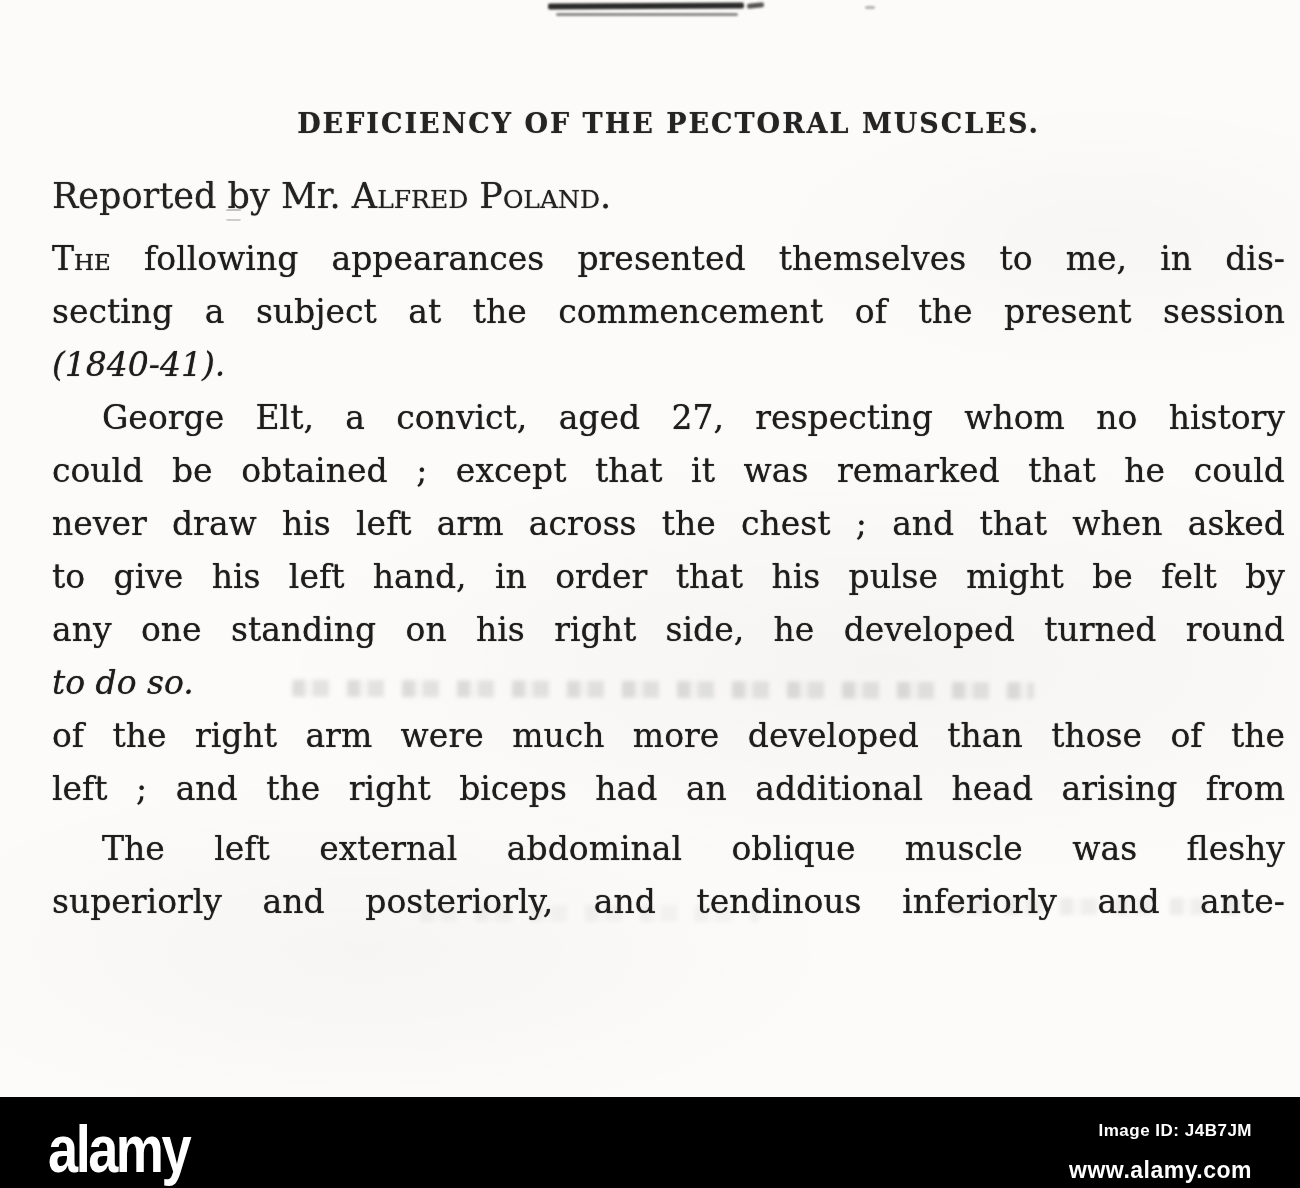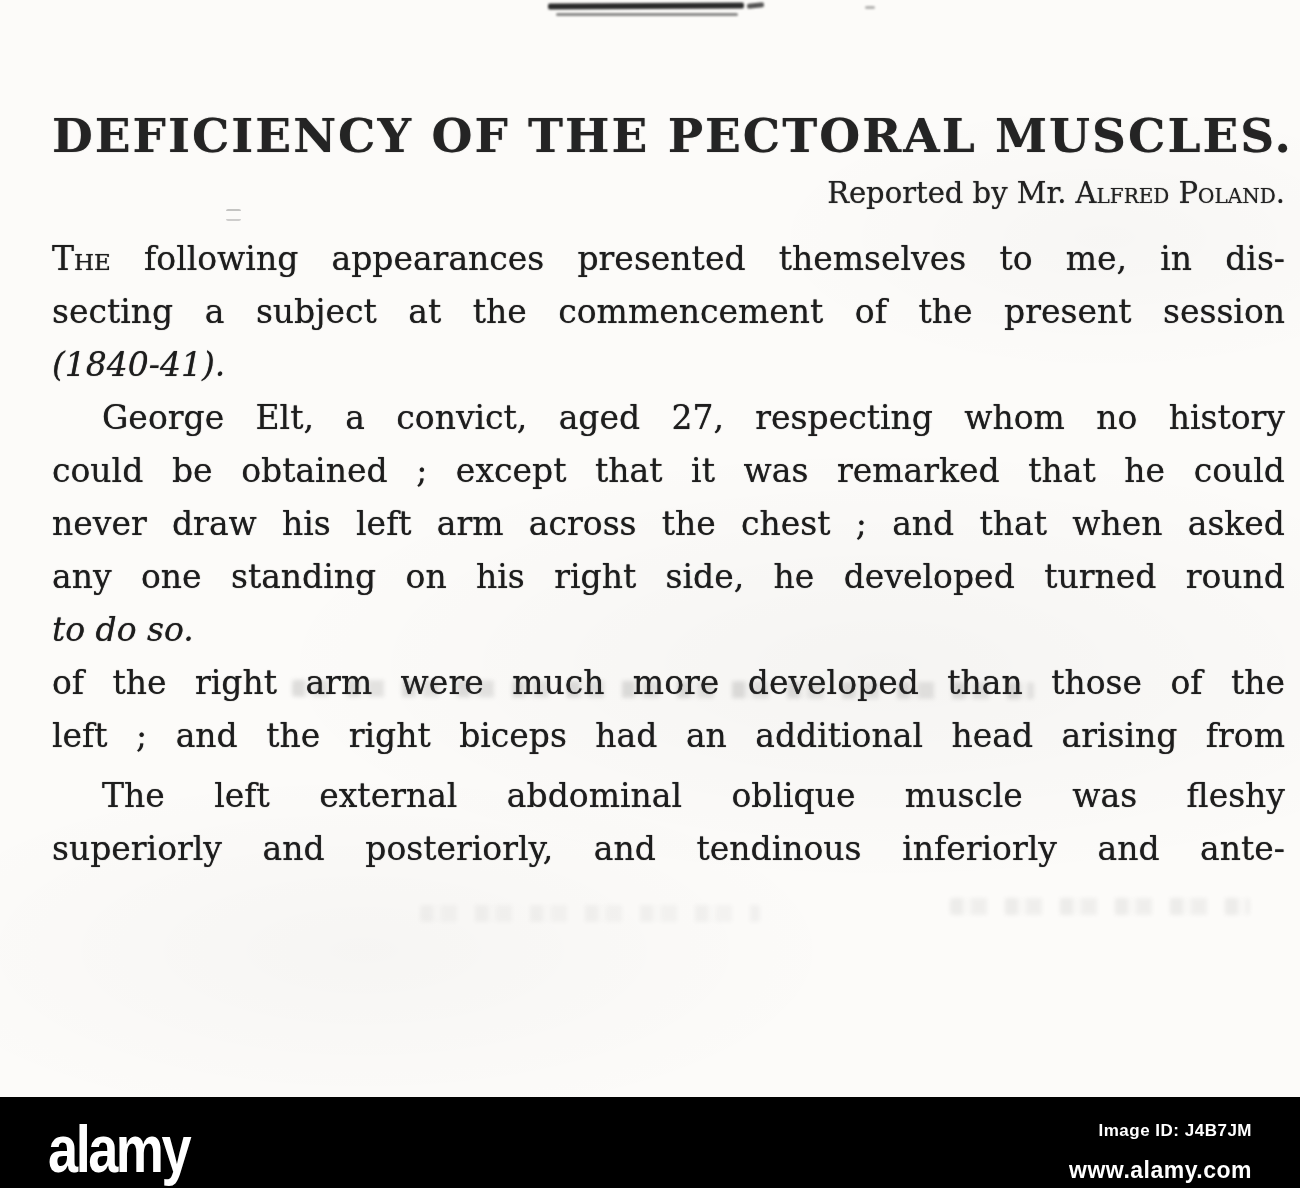--- a/index.html
+++ b/index.html
@@ -27,7 +27,7 @@
 
   .title{
     position:absolute;left:52px;top:108px;width:1233px;margin:0;
-    text-align:center;font-size:47px;font-weight:700;letter-spacing:2px;
+    text-align:center;font-size:27px;font-weight:700;letter-spacing:2px;
     color:#242424;text-shadow:0 0 1px rgba(30,30,30,.55);
     white-space:nowrap;
   }

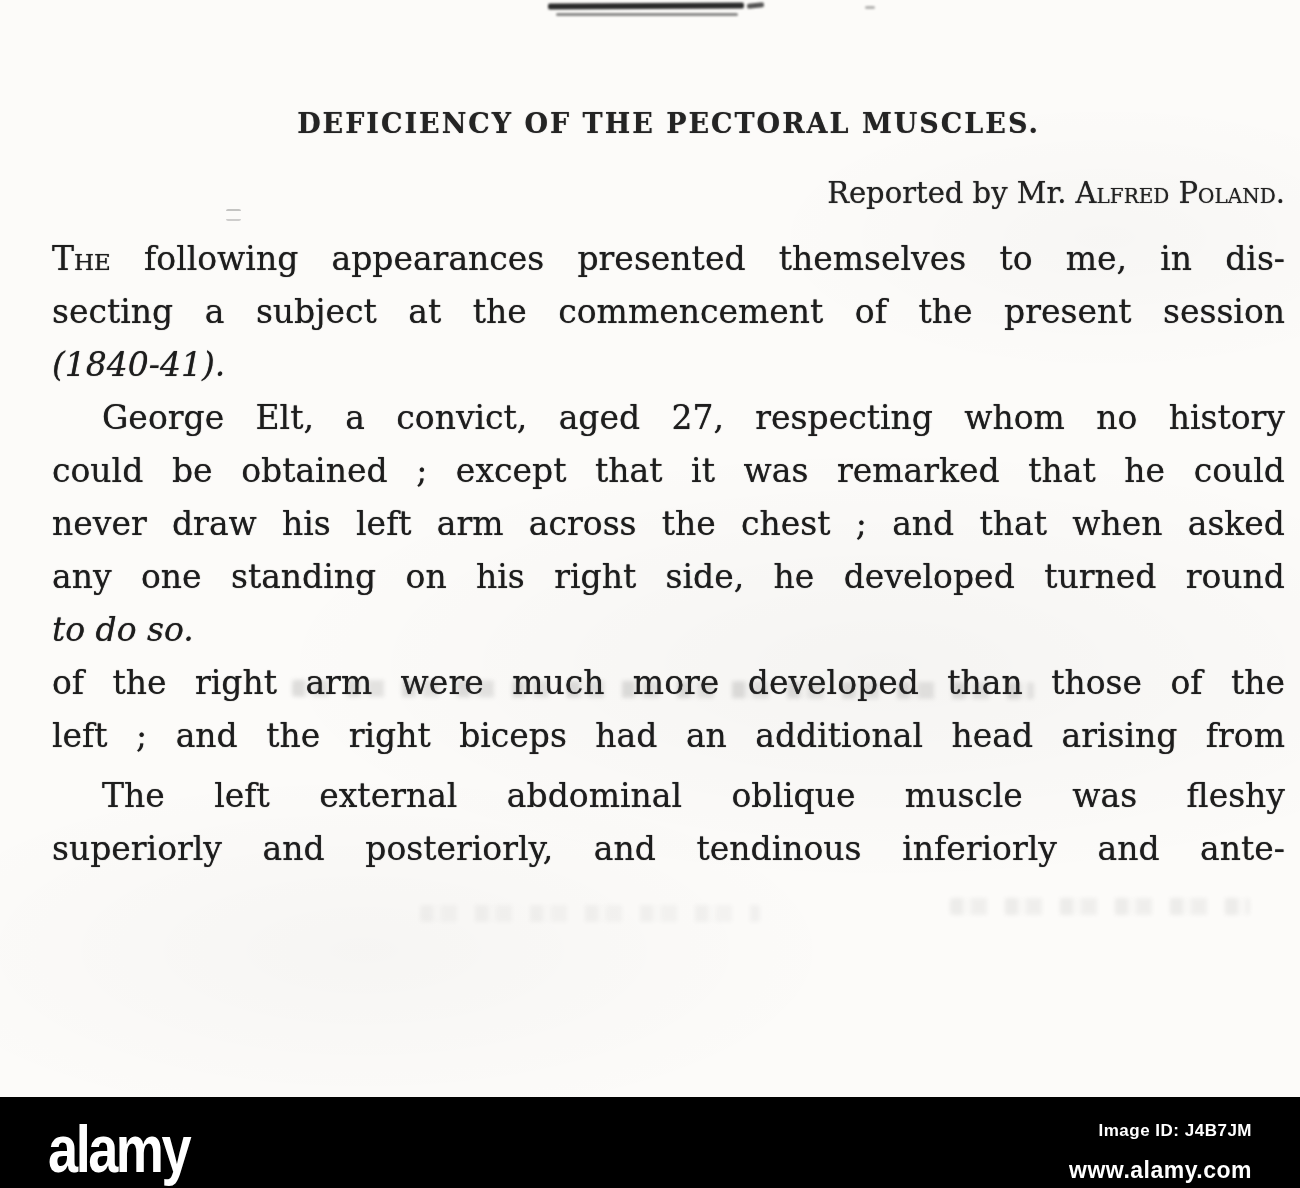--- a/index.html
+++ b/index.html
@@ -33,7 +33,7 @@
   }
   .byline{
     position:absolute;left:52px;top:176px;width:1233px;
-    text-align:right;font-size:29px;font-weight:400;
+    text-align:left;font-size:35px;font-weight:400;
     color:#222;text-shadow:0 0 1px rgba(30,30,30,.7);
     white-space:nowrap;
   }

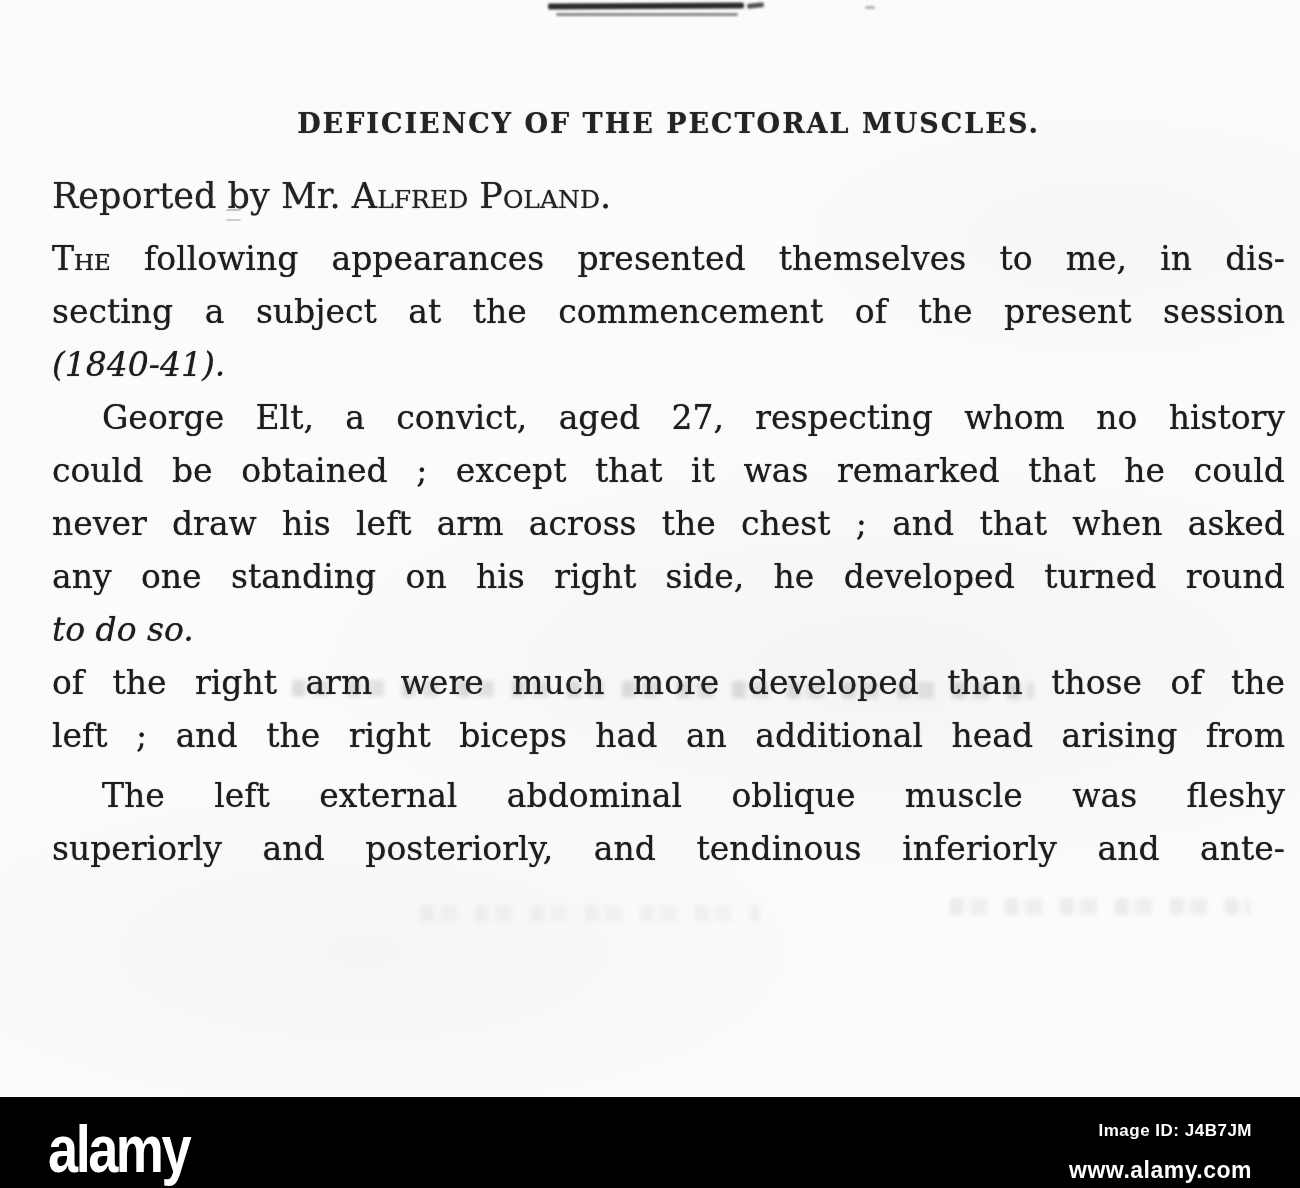--- a/index.html
+++ b/index.html
@@ -98,6 +98,7 @@
     <div class="ln indent">George Elt, a convict, aged 27, respecting whom no history</div>
     <div class="ln">could be obtained ; except that it was remarked that he could</div>
     <div class="ln">never draw his left arm across the chest ; and that when asked</div>
+    <div class="ln">to give his left hand, in order that his pulse might be felt by</div>
     <div class="ln">any one standing on his right side, he developed turned round</div>
     <div class="ln last">to do so.</div>
     <div class="ln">of the right arm were much more developed than those of the</div>

